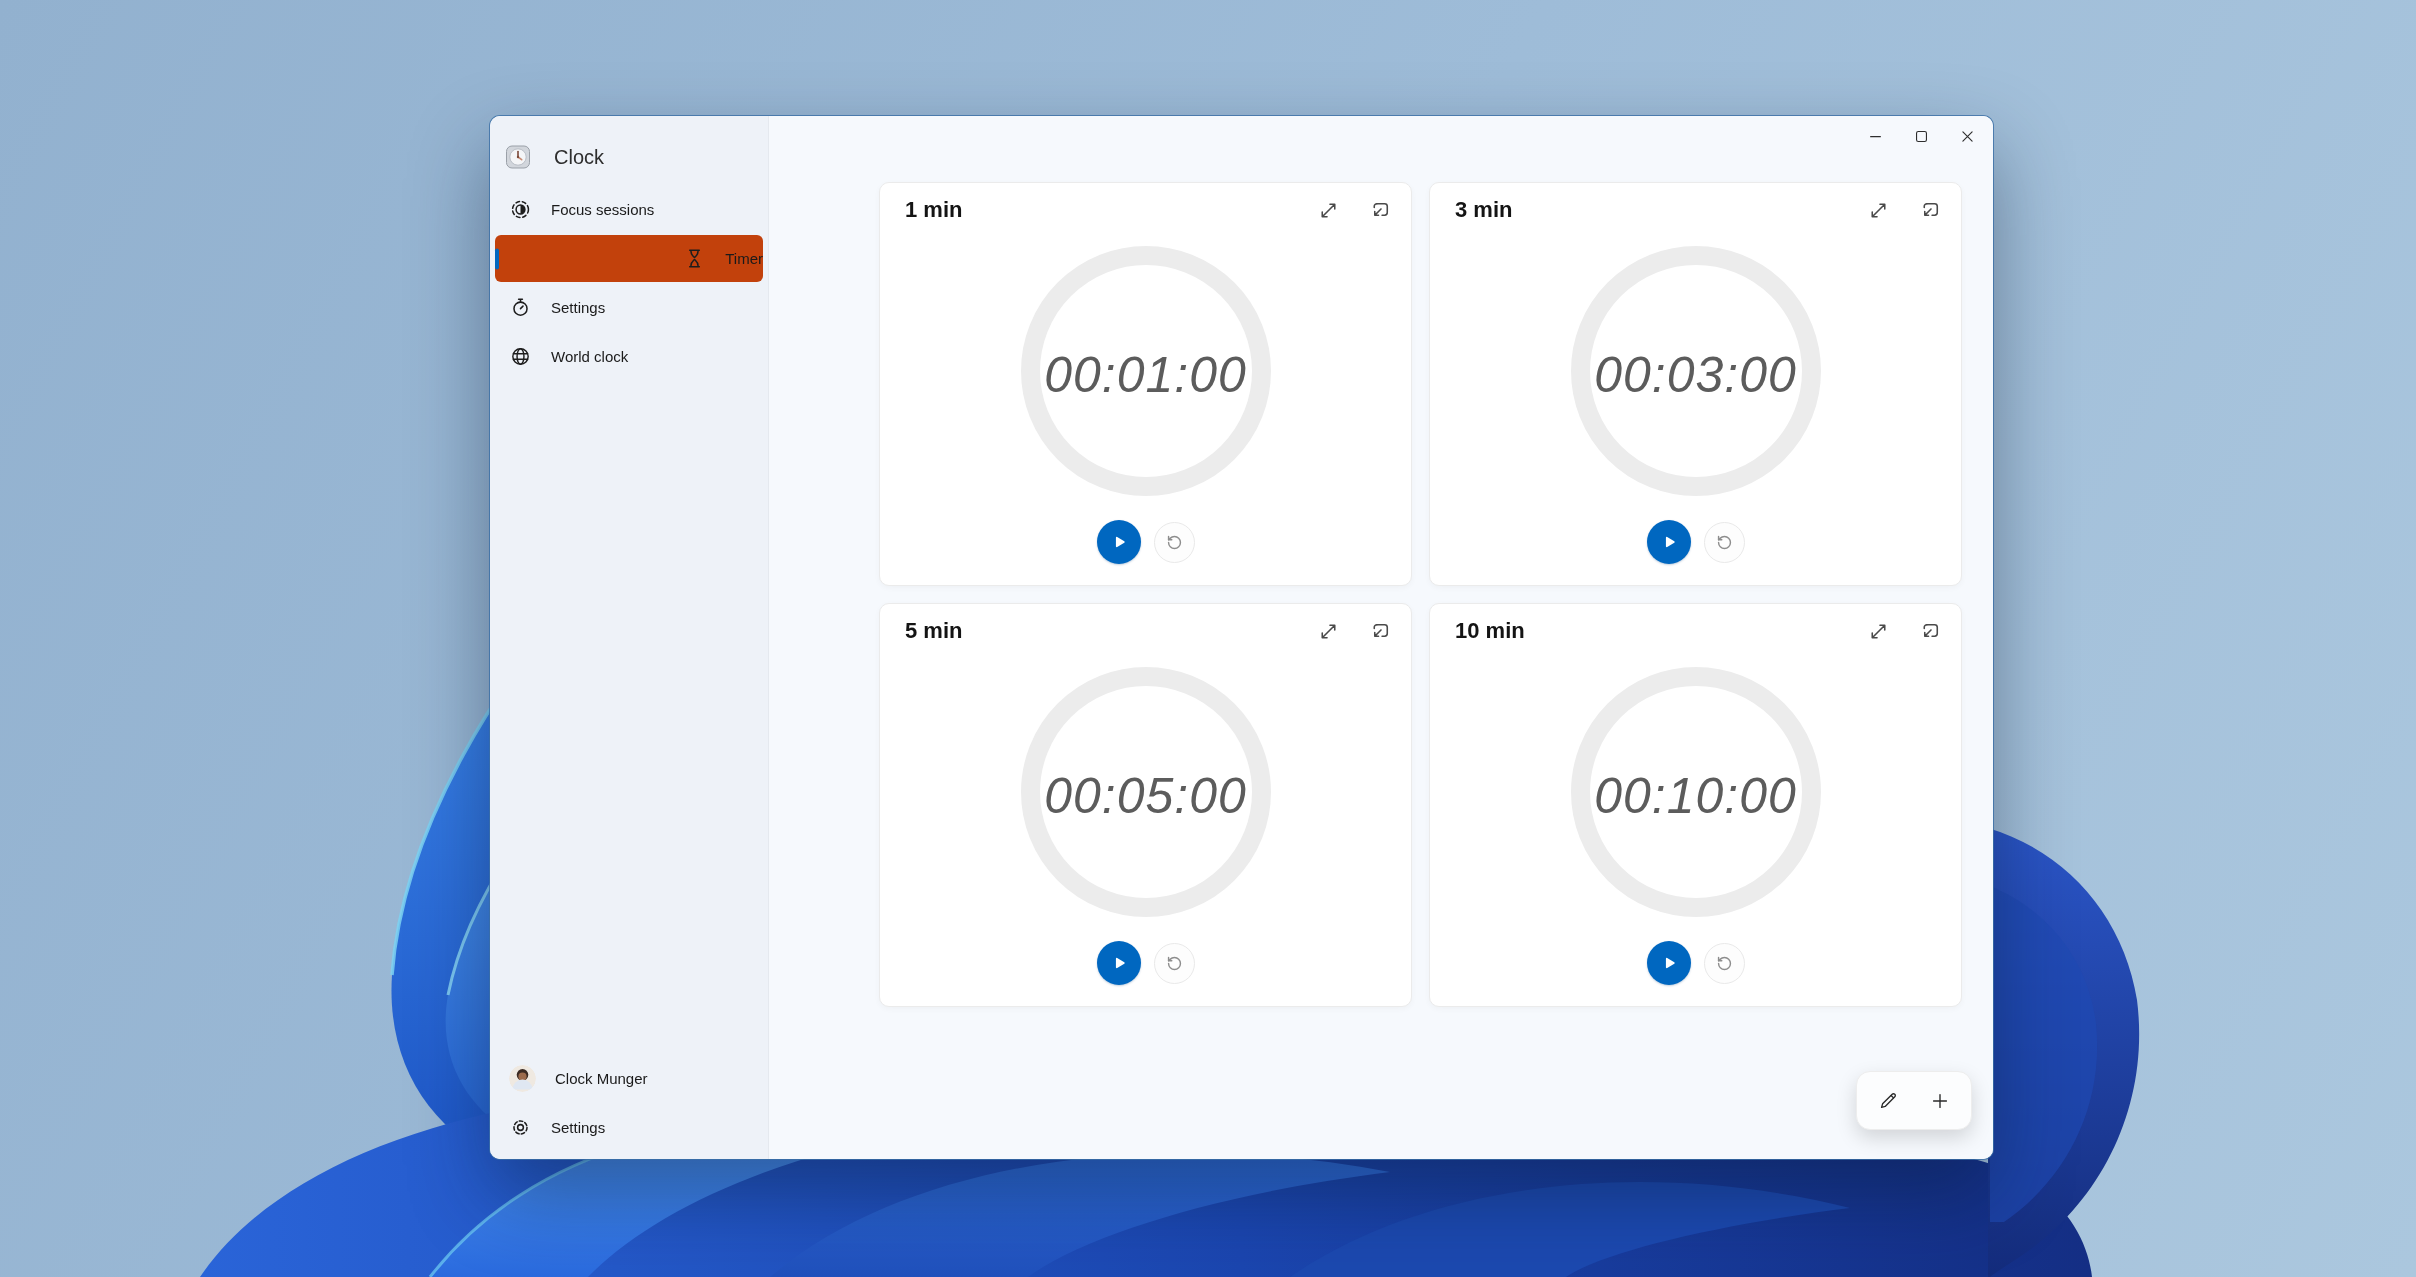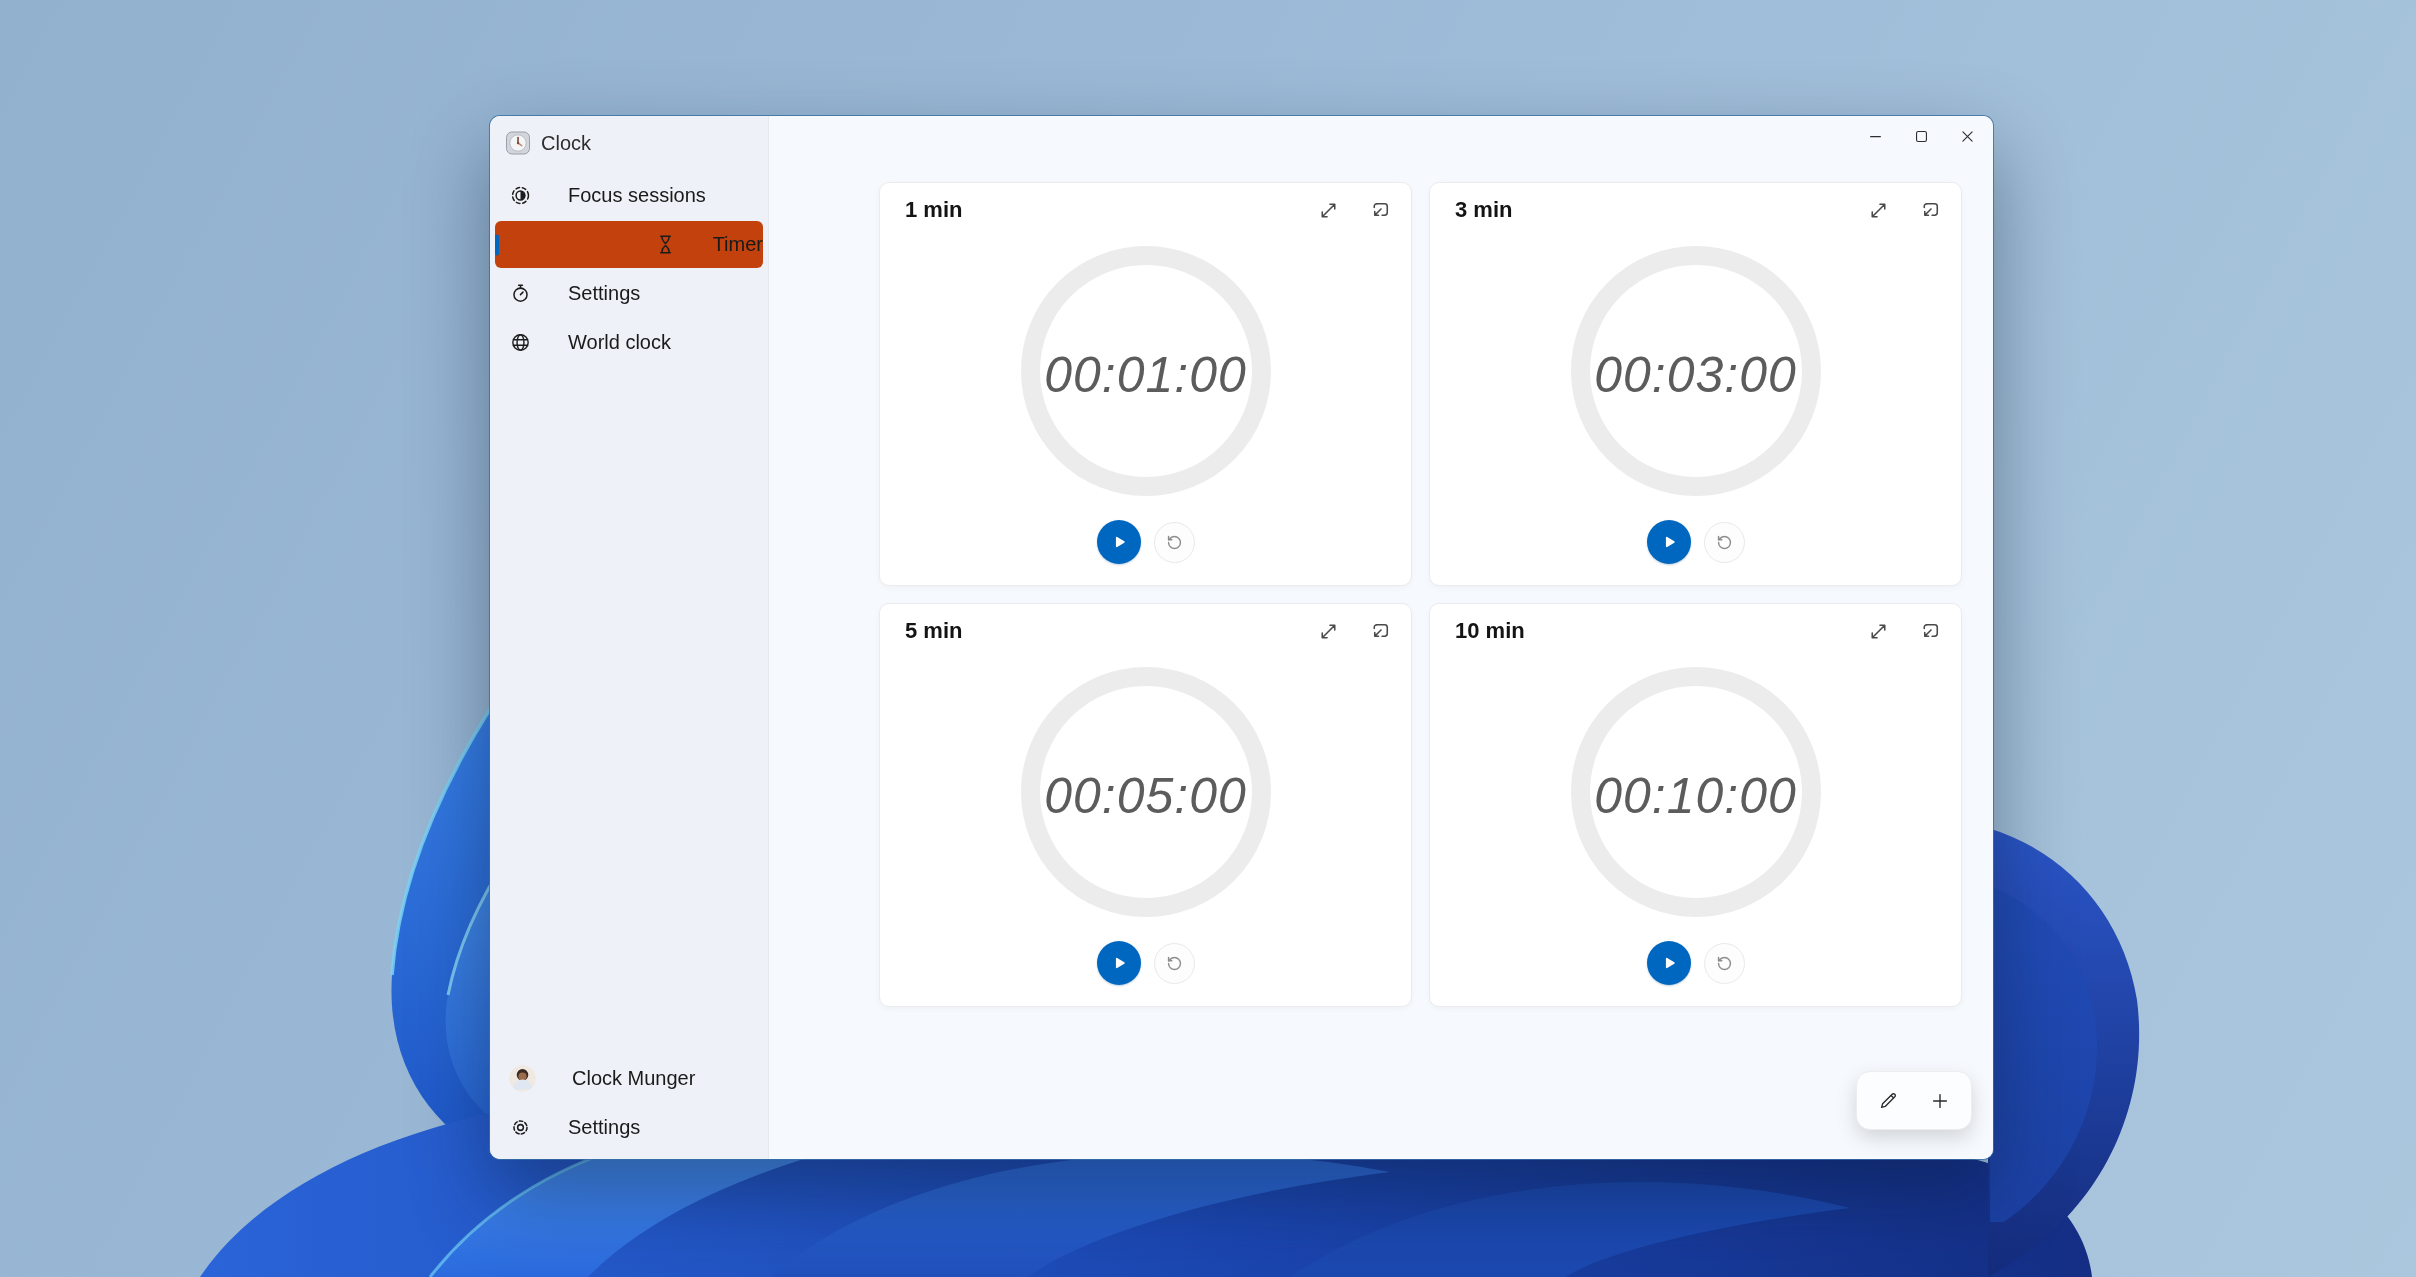--- a/index.html
+++ b/index.html
@@ -23,7 +23,7 @@
   
   .sidebar{width:278px;background:#eef2f8;position:relative;flex:0 0 auto;
     border-right:1px solid rgba(0,0,0,.035);}
-  .app-title-row{display:flex;align-items:center;gap:10px;padding:14px 0 8px 15px;}
+  .app-title-row{display:flex;align-items:center;gap:23px;padding:28px 0 8px 15px;}
   .app-title{font-size:20px;color:#2e2e2e;}
   .nav{padding:6px 5px 0 5px;}
   .nav-item{position:relative;height:47px;margin:2px 0;border-radius:6px;

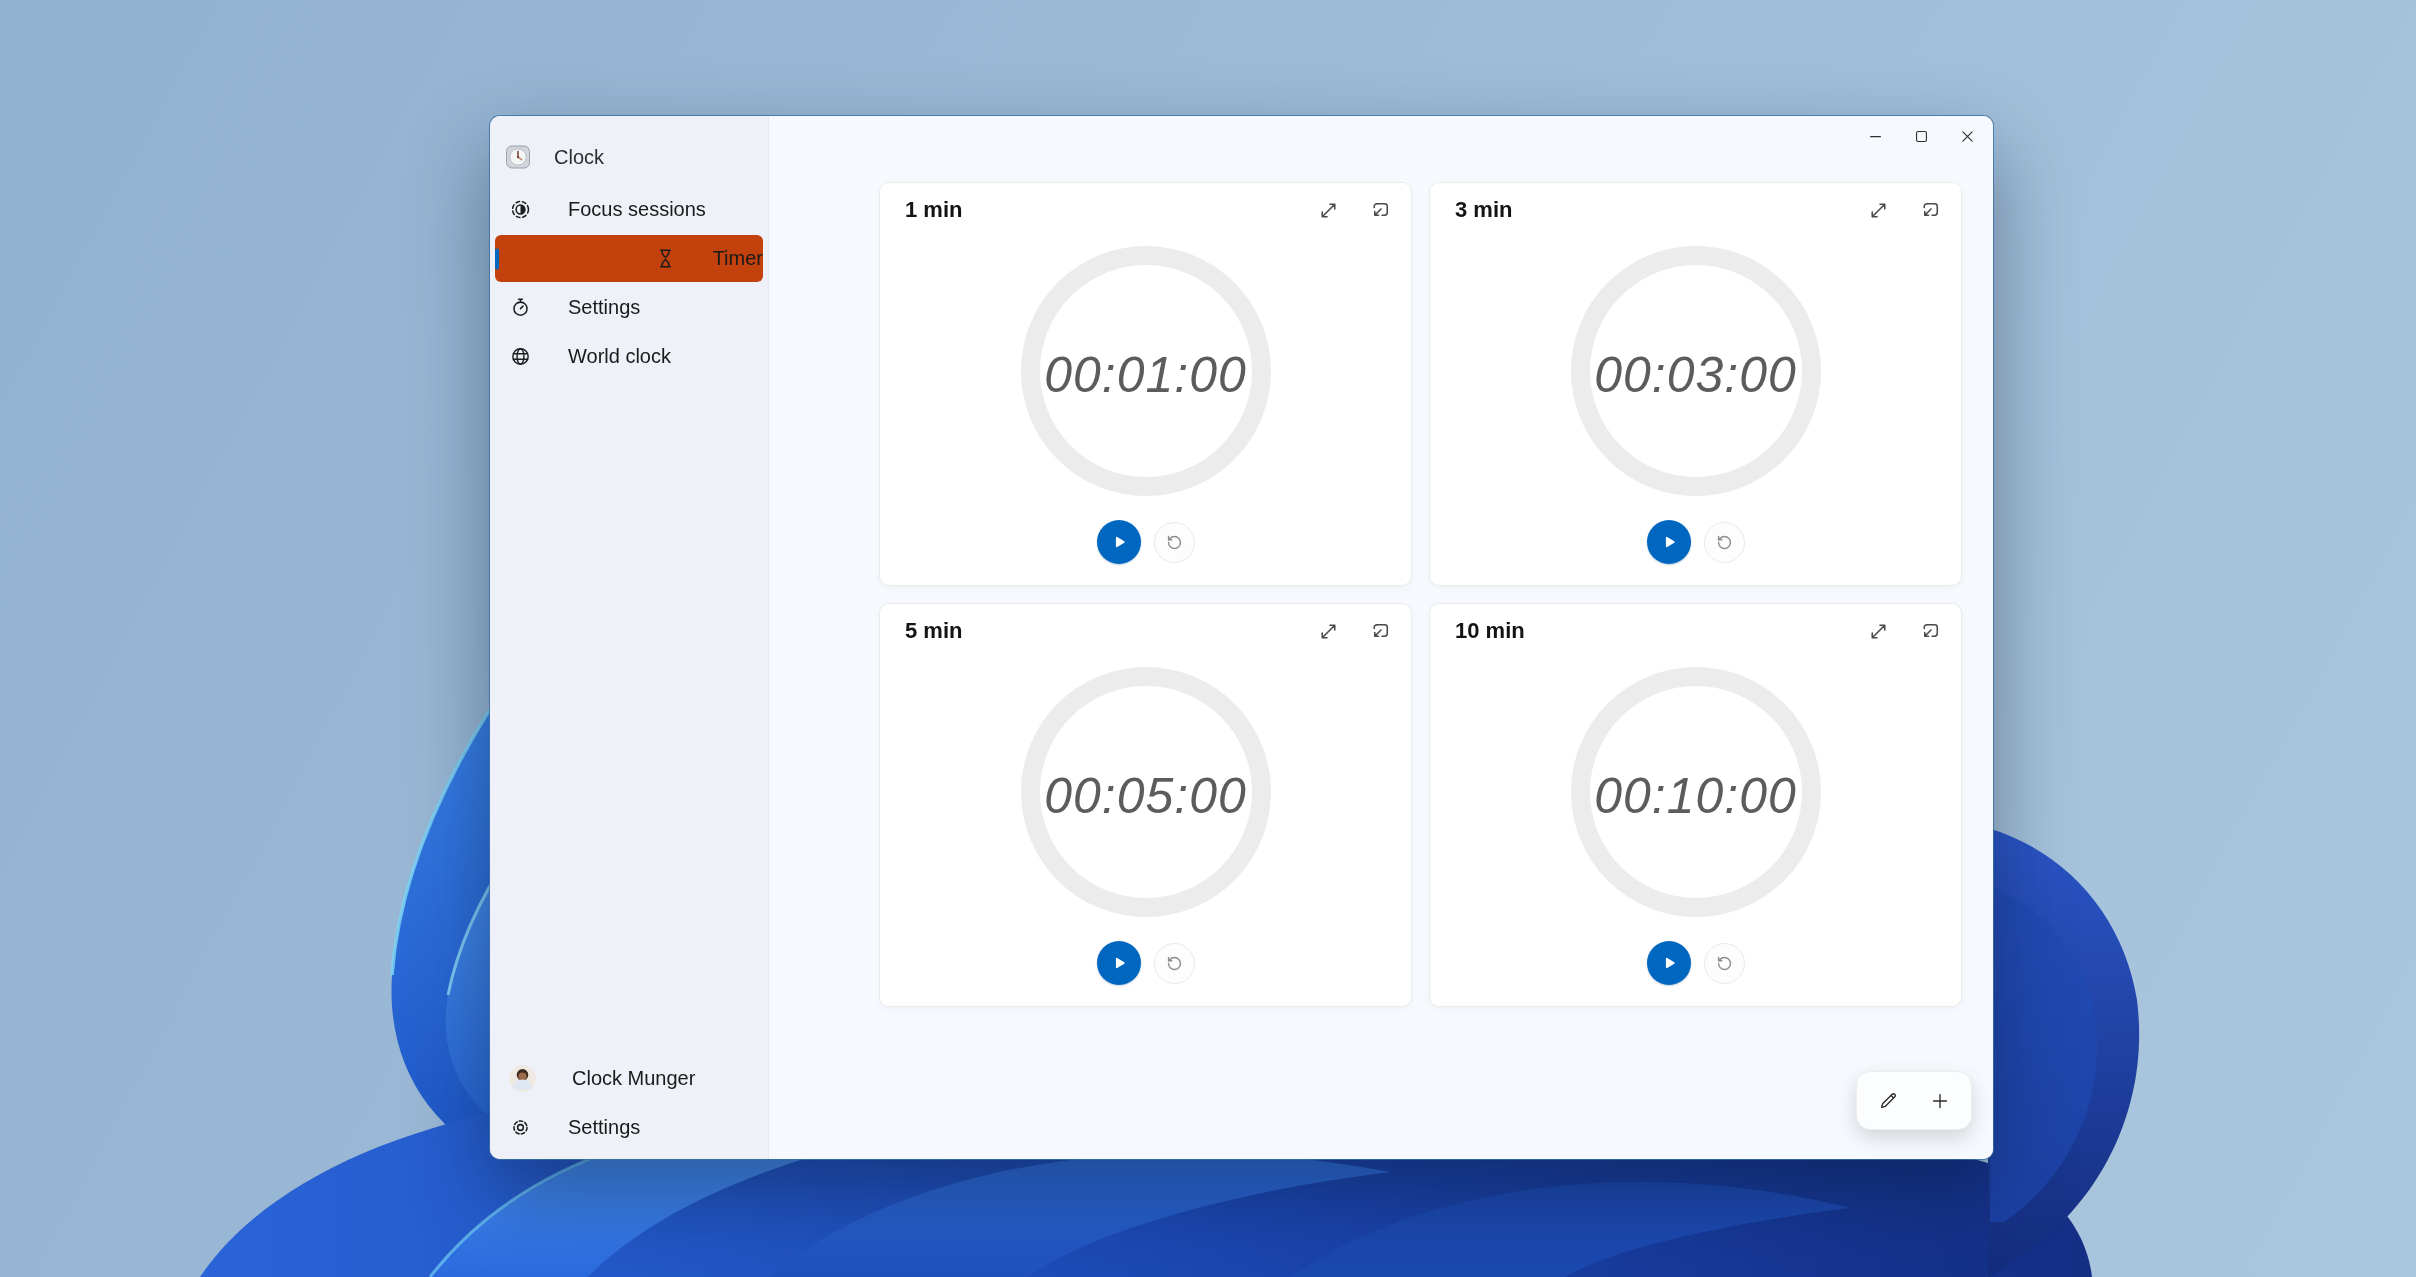--- a/index.html
+++ b/index.html
@@ -32,7 +32,7 @@
   .sel-bar{position:absolute;left:0;top:50%;transform:translateY(-50%);
     width:4px;height:21px;border-radius:3px;background:#0067c0;}
   .nav-icon{width:23px;height:23px;flex:0 0 auto;color:#1d1d1d;display:flex;}
-  .nav-label{font-size:20px;margin-left:17px;}
+  .nav-label{font-size:15px;}
   .sidebar-footer{position:absolute;left:5px;right:5px;bottom:6px;}
   .avatar{width:27px;height:27px;border-radius:50%;flex:0 0 auto;overflow:hidden;}
 

